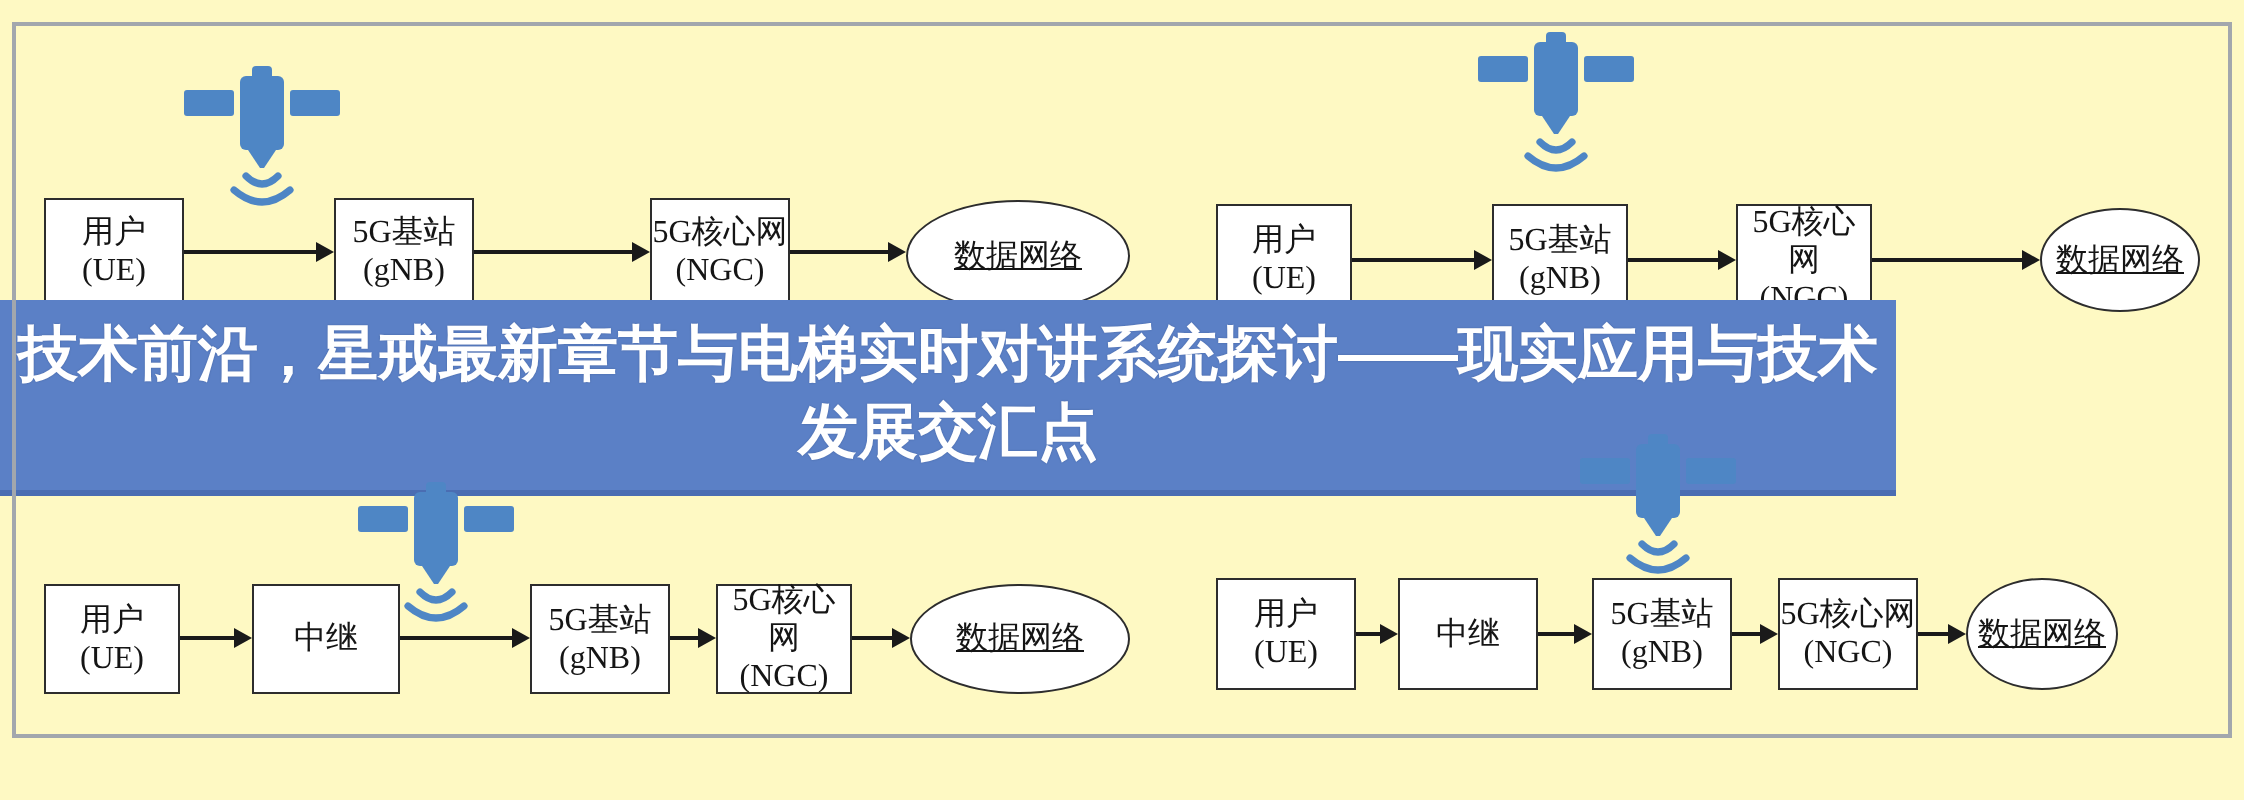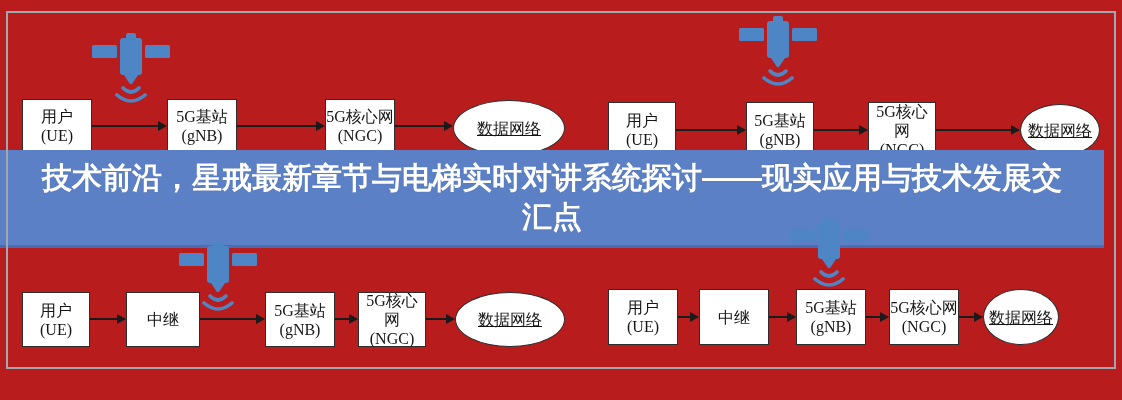--- a/index.html
+++ b/index.html
@@ -3,7 +3,7 @@
 <meta charset="utf-8">
 <style>
   html,body{margin:0;padding:0;background:#fff;}
-  .canvas{position:relative;width:1122px;height:400px;background:#b91c1c;overflow:hidden;
+  .canvas{position:relative;width:1122px;height:400px;background:#fef9c3;overflow:hidden;
           font-family:"Liberation Sans",sans-serif;}
   .panel-border{position:absolute;left:6px;top:11px;width:1110px;height:358px;
           border:2px solid #a2a7ad;box-sizing:border-box;z-index:10;pointer-events:none;background:transparent;}

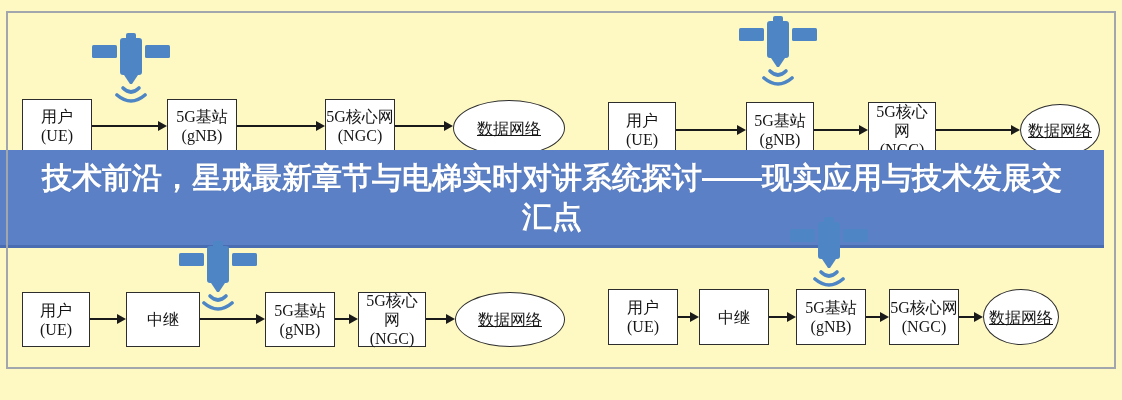--- a/index.html
+++ b/index.html
@@ -16,7 +16,7 @@
   .arrow{position:absolute;height:2px;background:#1a1a1a;z-index:1;}
   .arrow .head{position:absolute;right:-8px;top:-4px;width:0;height:0;display:block;
         border-left:9px solid #1a1a1a;border-top:5px solid transparent;border-bottom:5px solid transparent;}
-  .title-band{position:absolute;left:0;top:150px;width:1104px;height:98px;
+  .title-band{position:absolute;left:0;top:150px;width:948px;height:98px;
         background:var(--band,#5b80c6);border-bottom:3px solid var(--band-edge,#4a6db2);
         box-sizing:border-box;z-index:5;}
   .title-text{color:var(--band-text,#fff);font-weight:800;font-size:30px;line-height:39px;

